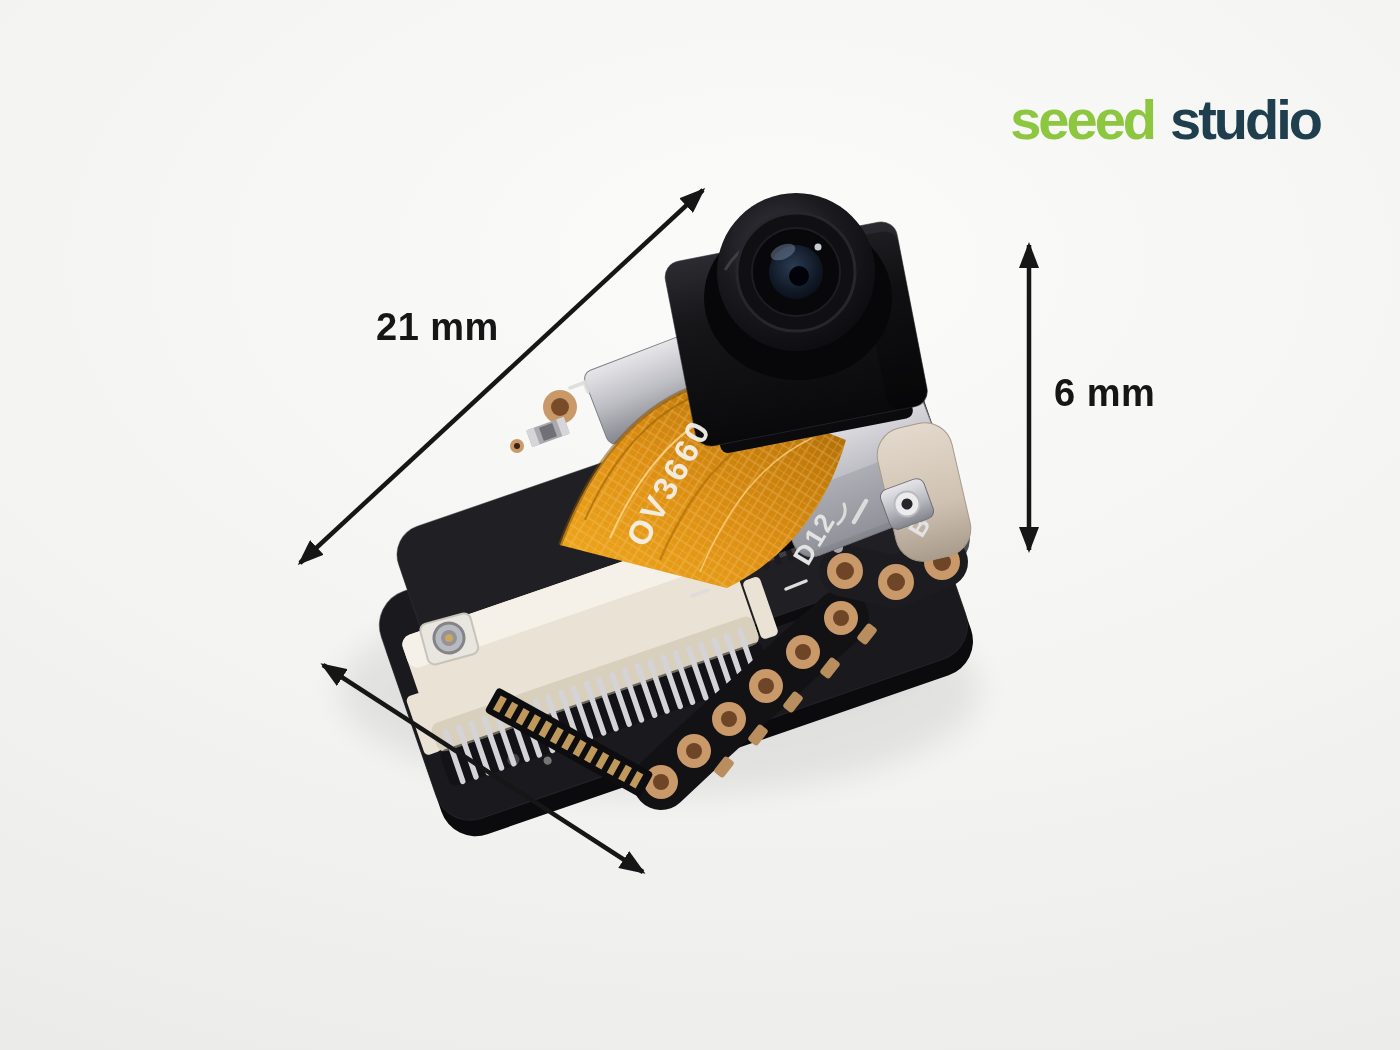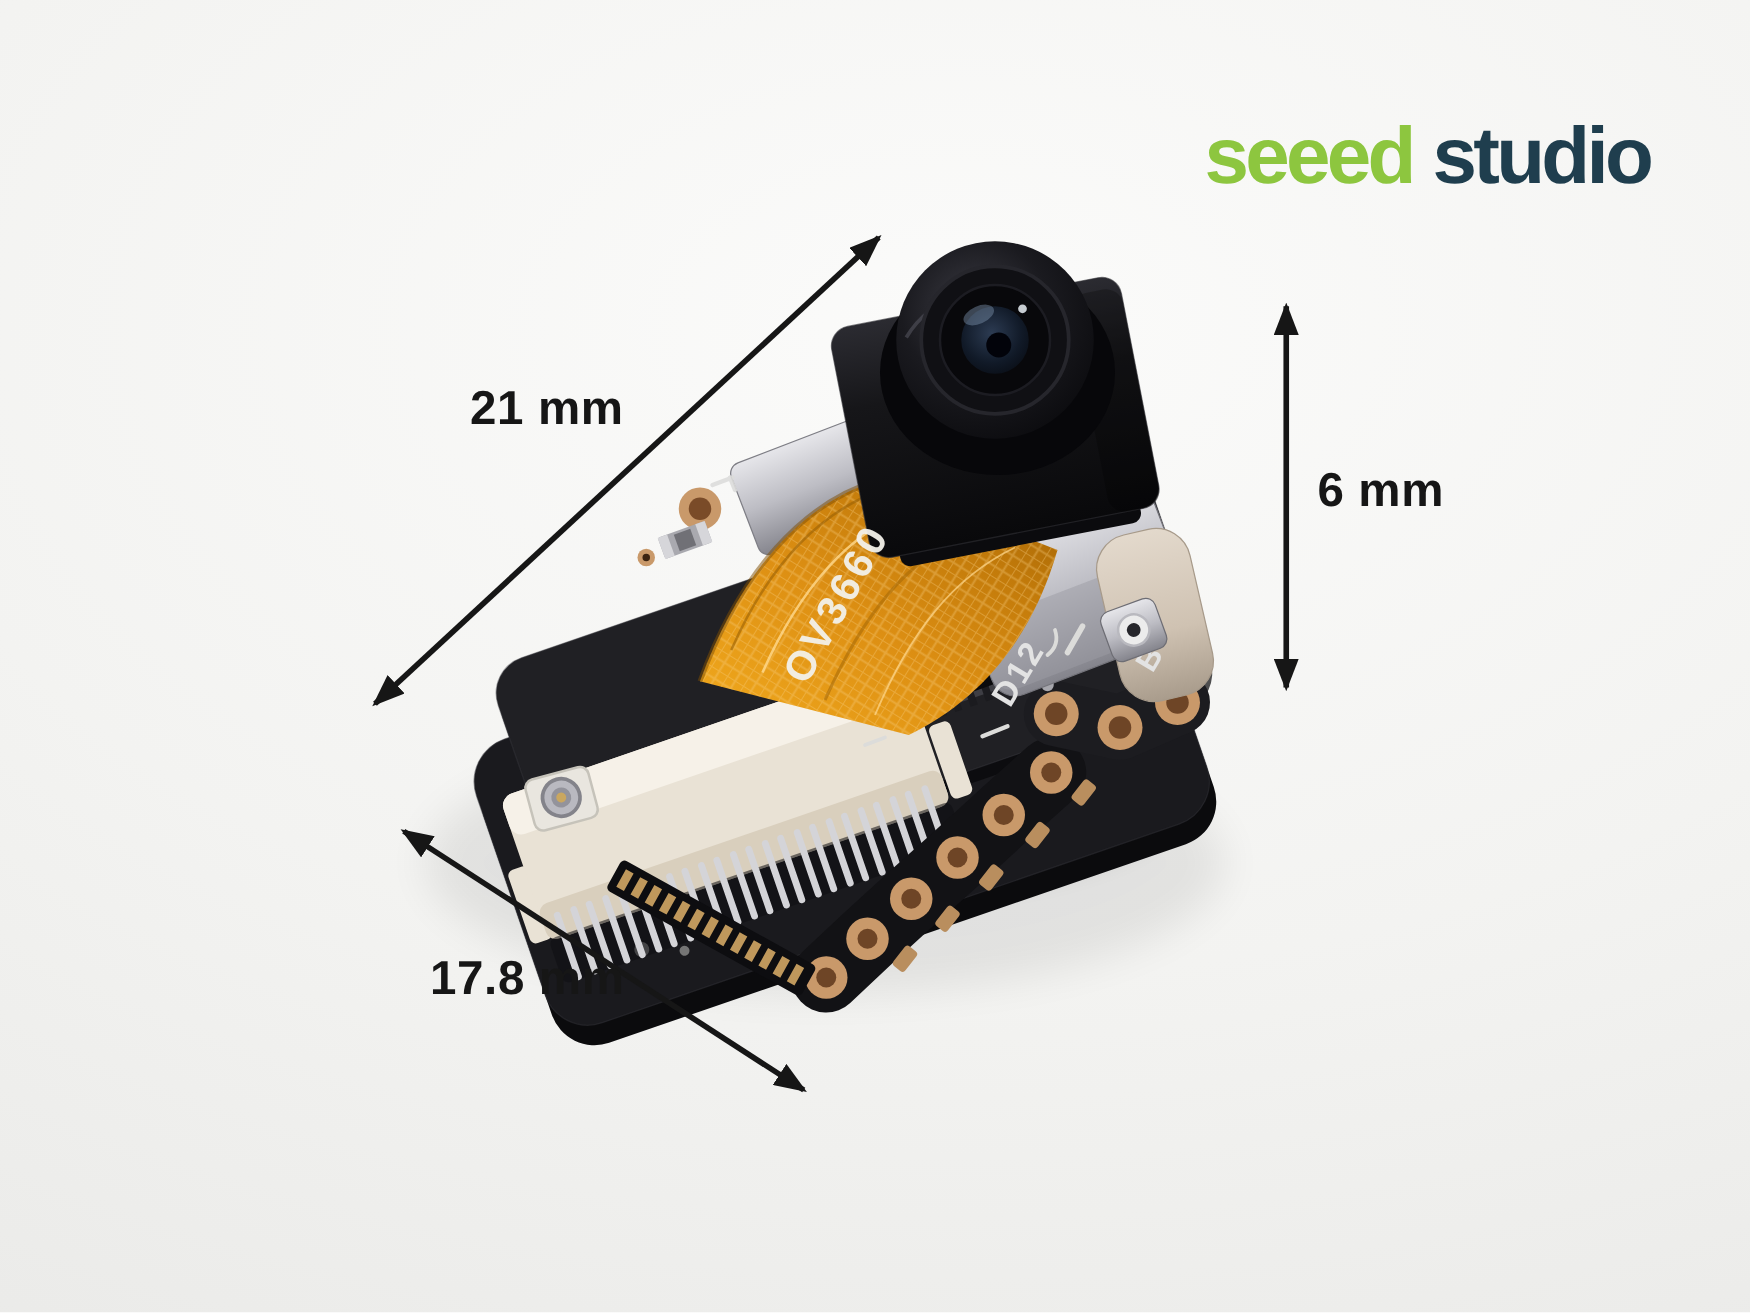--- a/index.html
+++ b/index.html
@@ -27,7 +27,7 @@
     position:absolute;
     left:880px;top:92px;width:440px;
     text-align:right;
-    font-size:64px;font-weight:800;
+    font-size:56px;font-weight:800;
     letter-spacing:-3px;line-height:1;
     white-space:nowrap;
   }

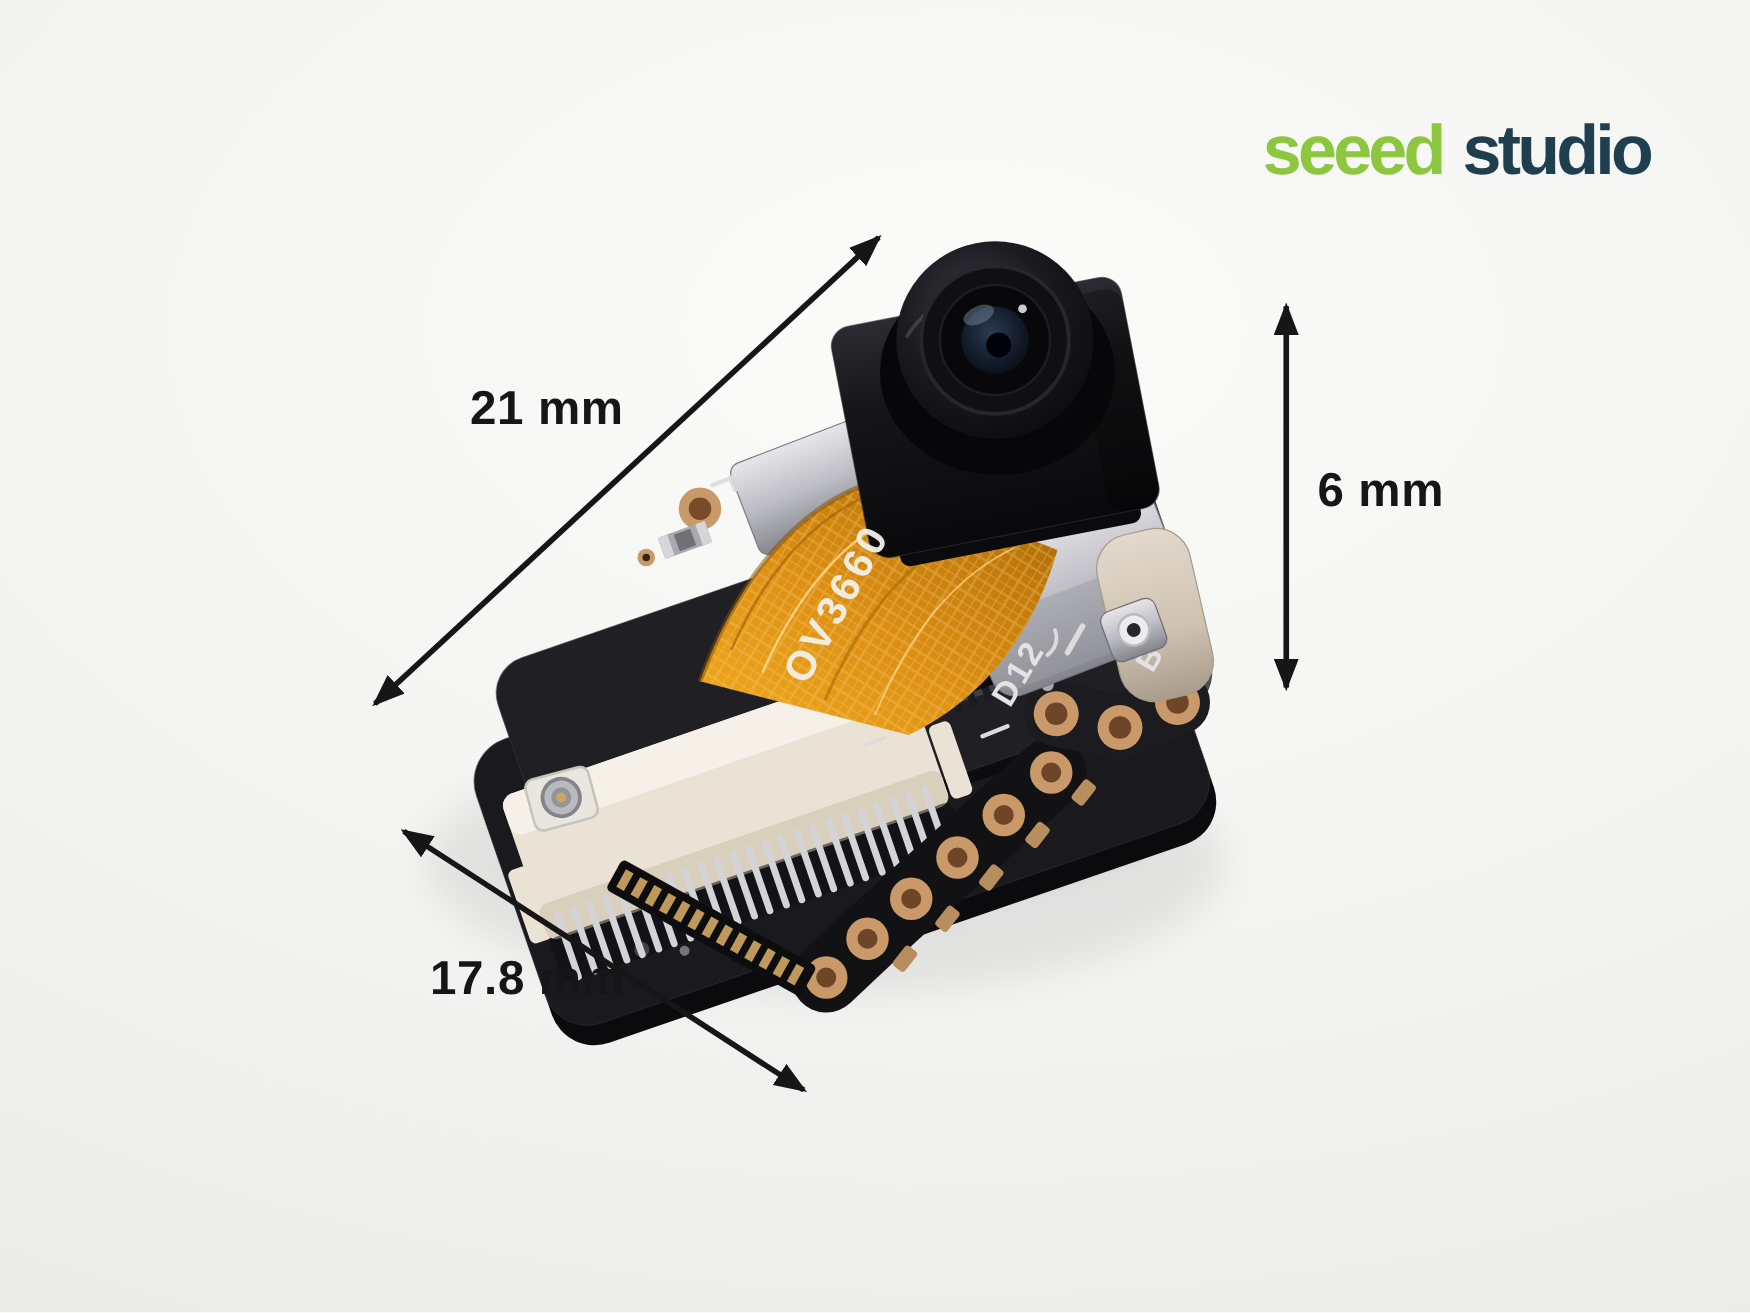--- a/index.html
+++ b/index.html
@@ -260,7 +260,6 @@
 
 <div class="dim-label" id="dim-length">21 mm</div>
 <div class="dim-label" id="dim-height">6 mm</div>
-<div class="dim-label" id="dim-width">17.8 mm</div>
 
 <div class="logo">
   <span class="w1">seeed</span><span class="w2">studio</span>

